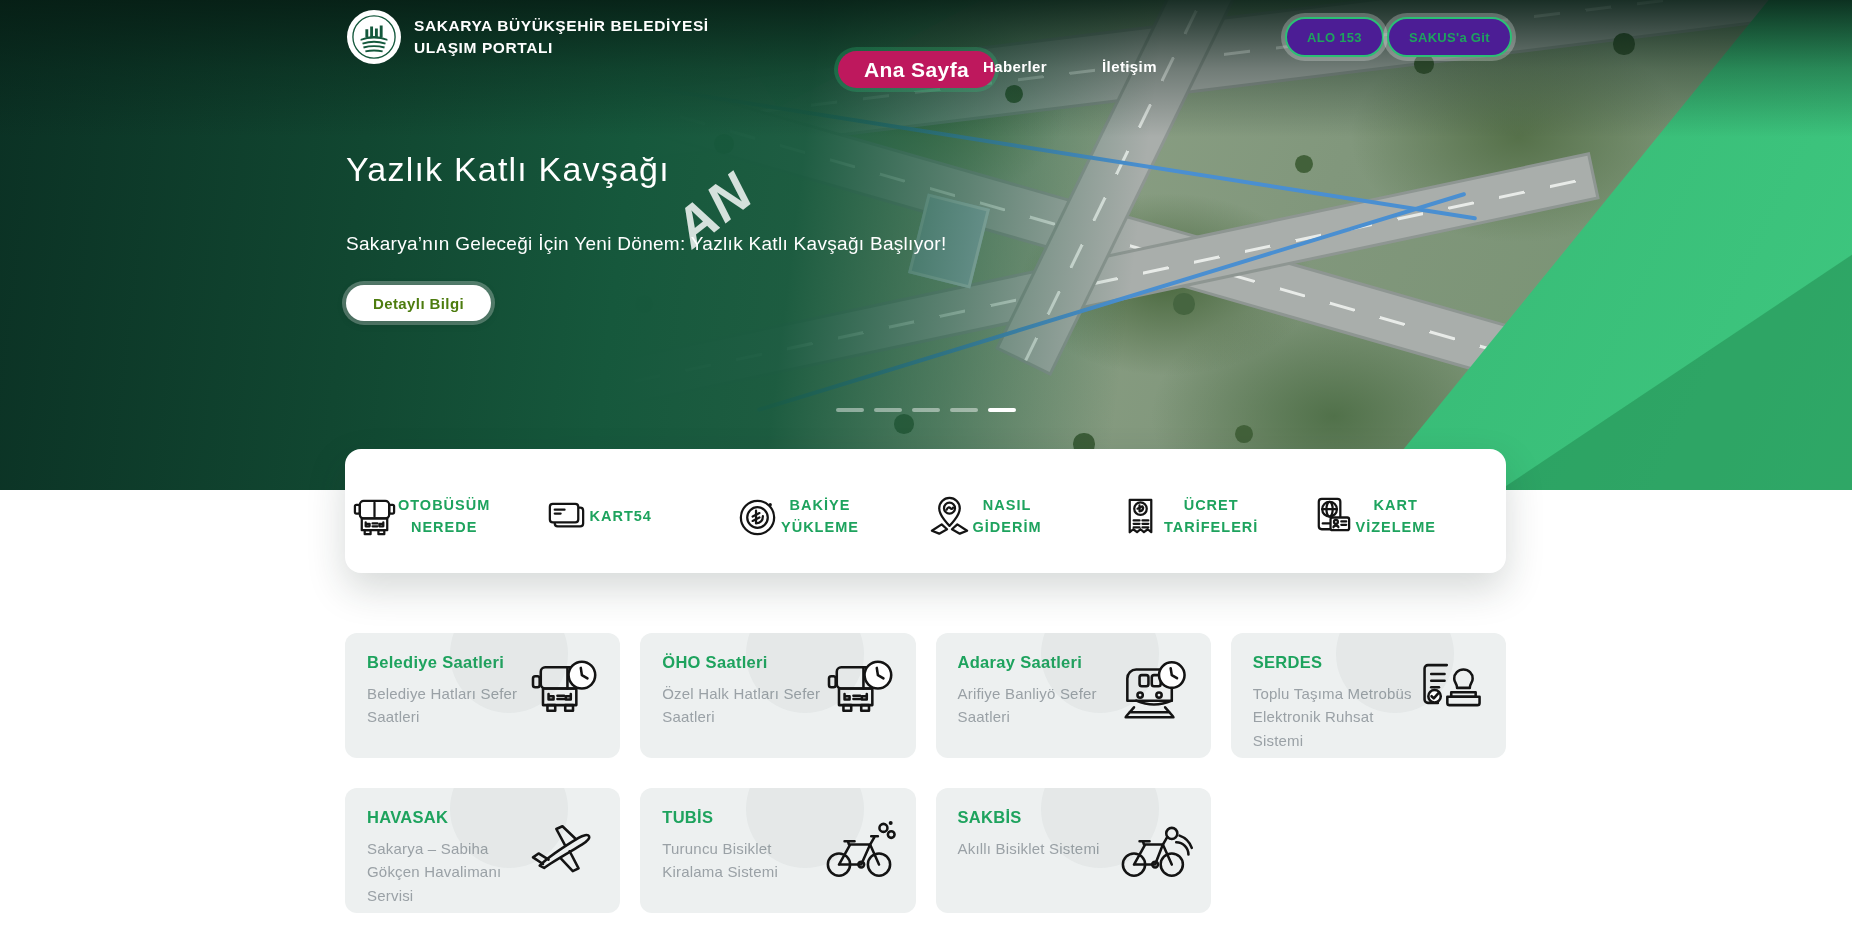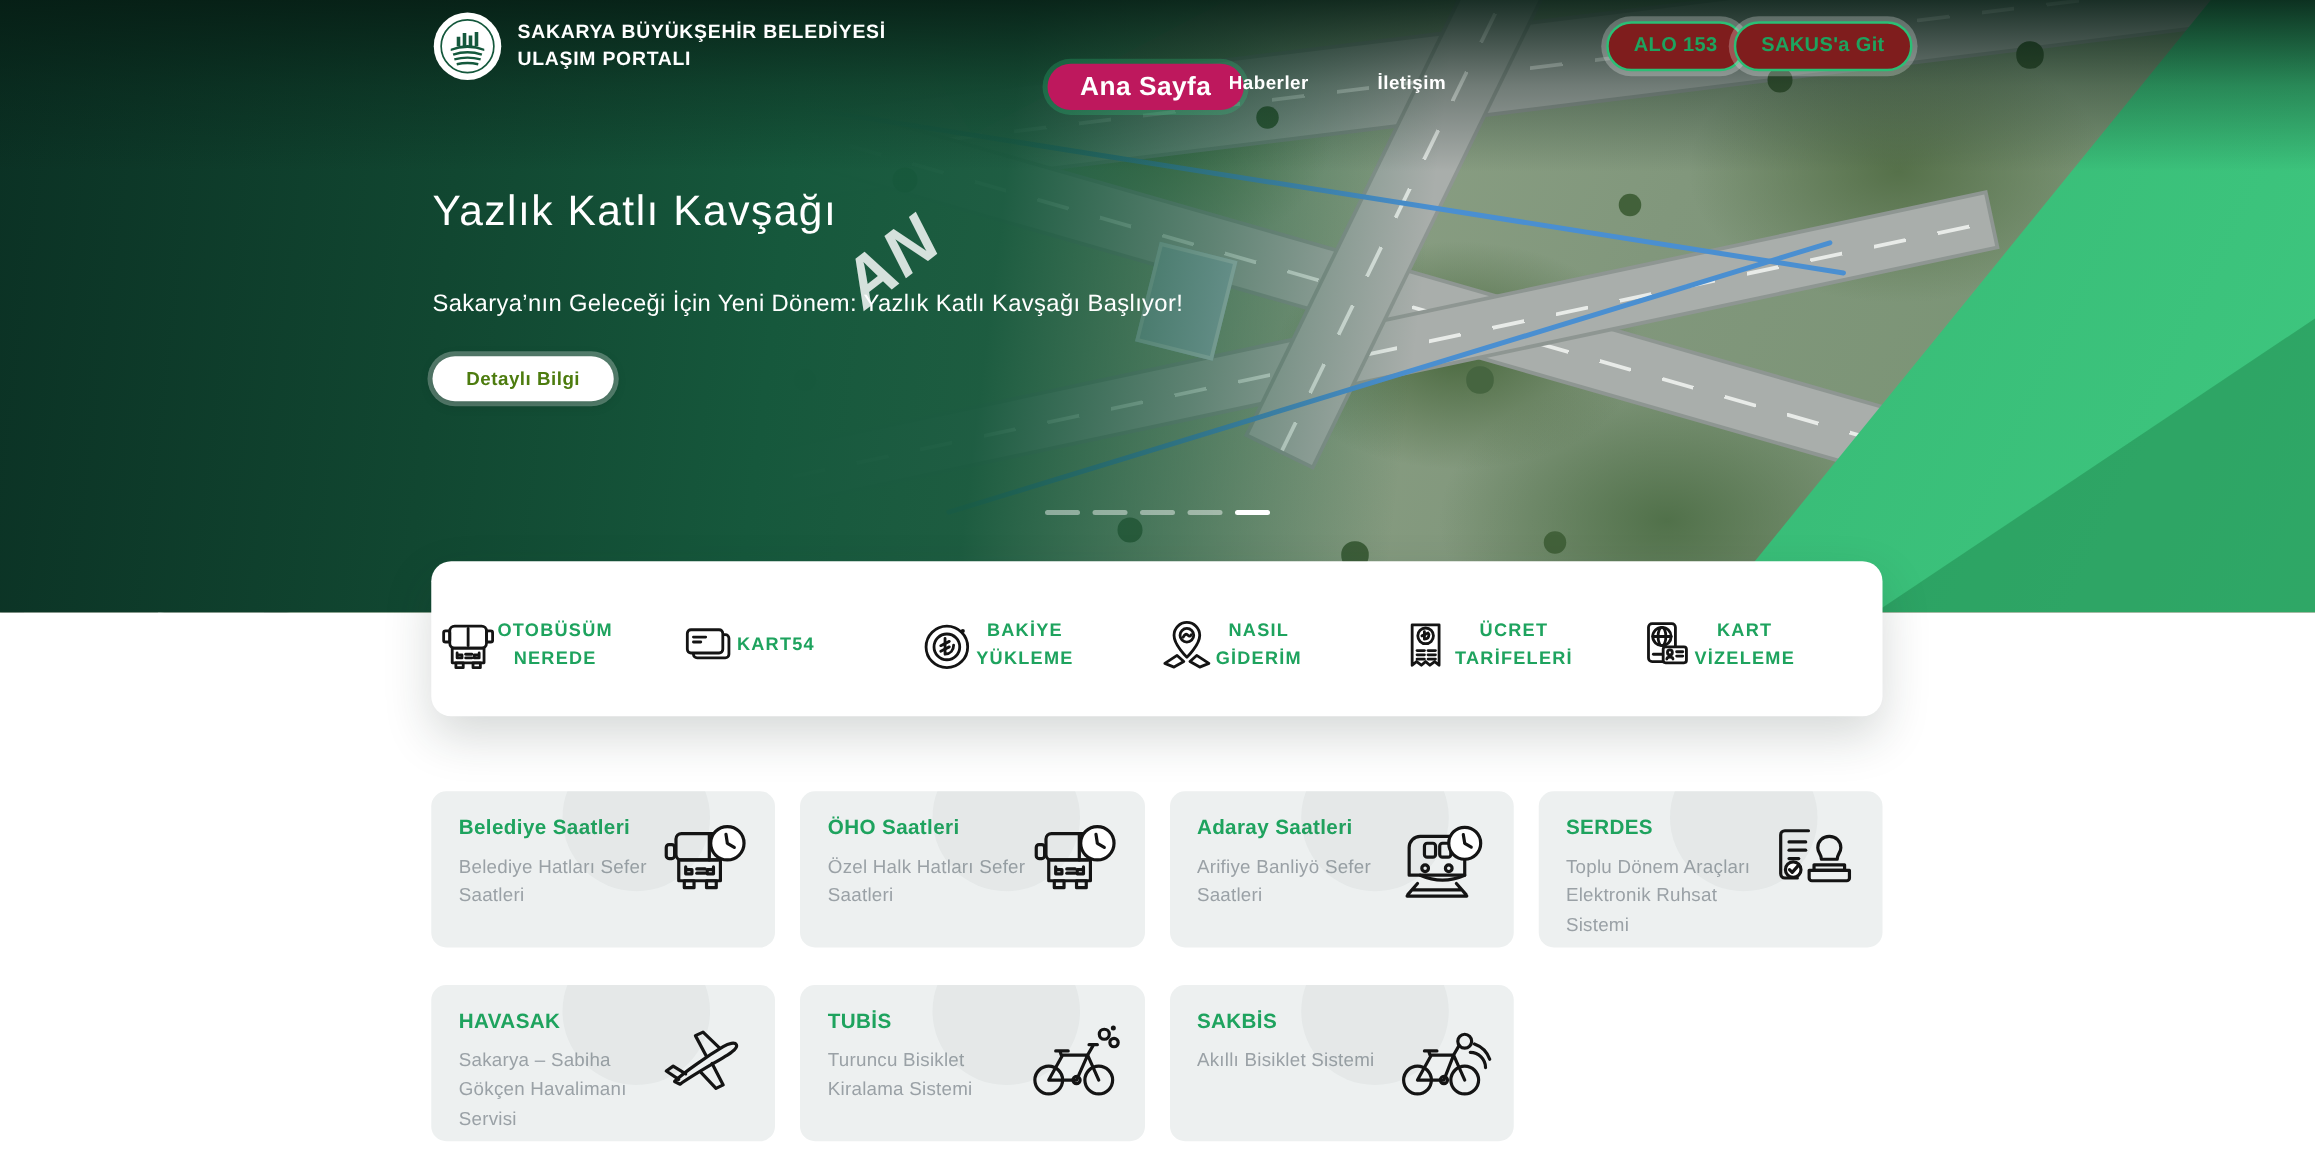--- a/index.html
+++ b/index.html
@@ -70,7 +70,7 @@
   .nav-news { left:983px; }
   .nav-contact { left:1102px; }
   .pill-ghost { position:absolute; top:17px; height:40px; padding:0 20px; border-radius:20px;
-      background:#7f1d1d; border:2px solid #2bbf75; color:#1ea35e; font-weight:700; font-size:16px;
+      background:#4c1d95; border:2px solid #2bbf75; color:#1ea35e; font-weight:700; font-size:13px;
       letter-spacing:.3px; cursor:pointer; box-shadow:0 0 0 4px rgba(255,255,255,.25); font-family:inherit; }
   .act-alo { left:1285px; }
   .act-sakus { left:1387px;padding-left:20px; }

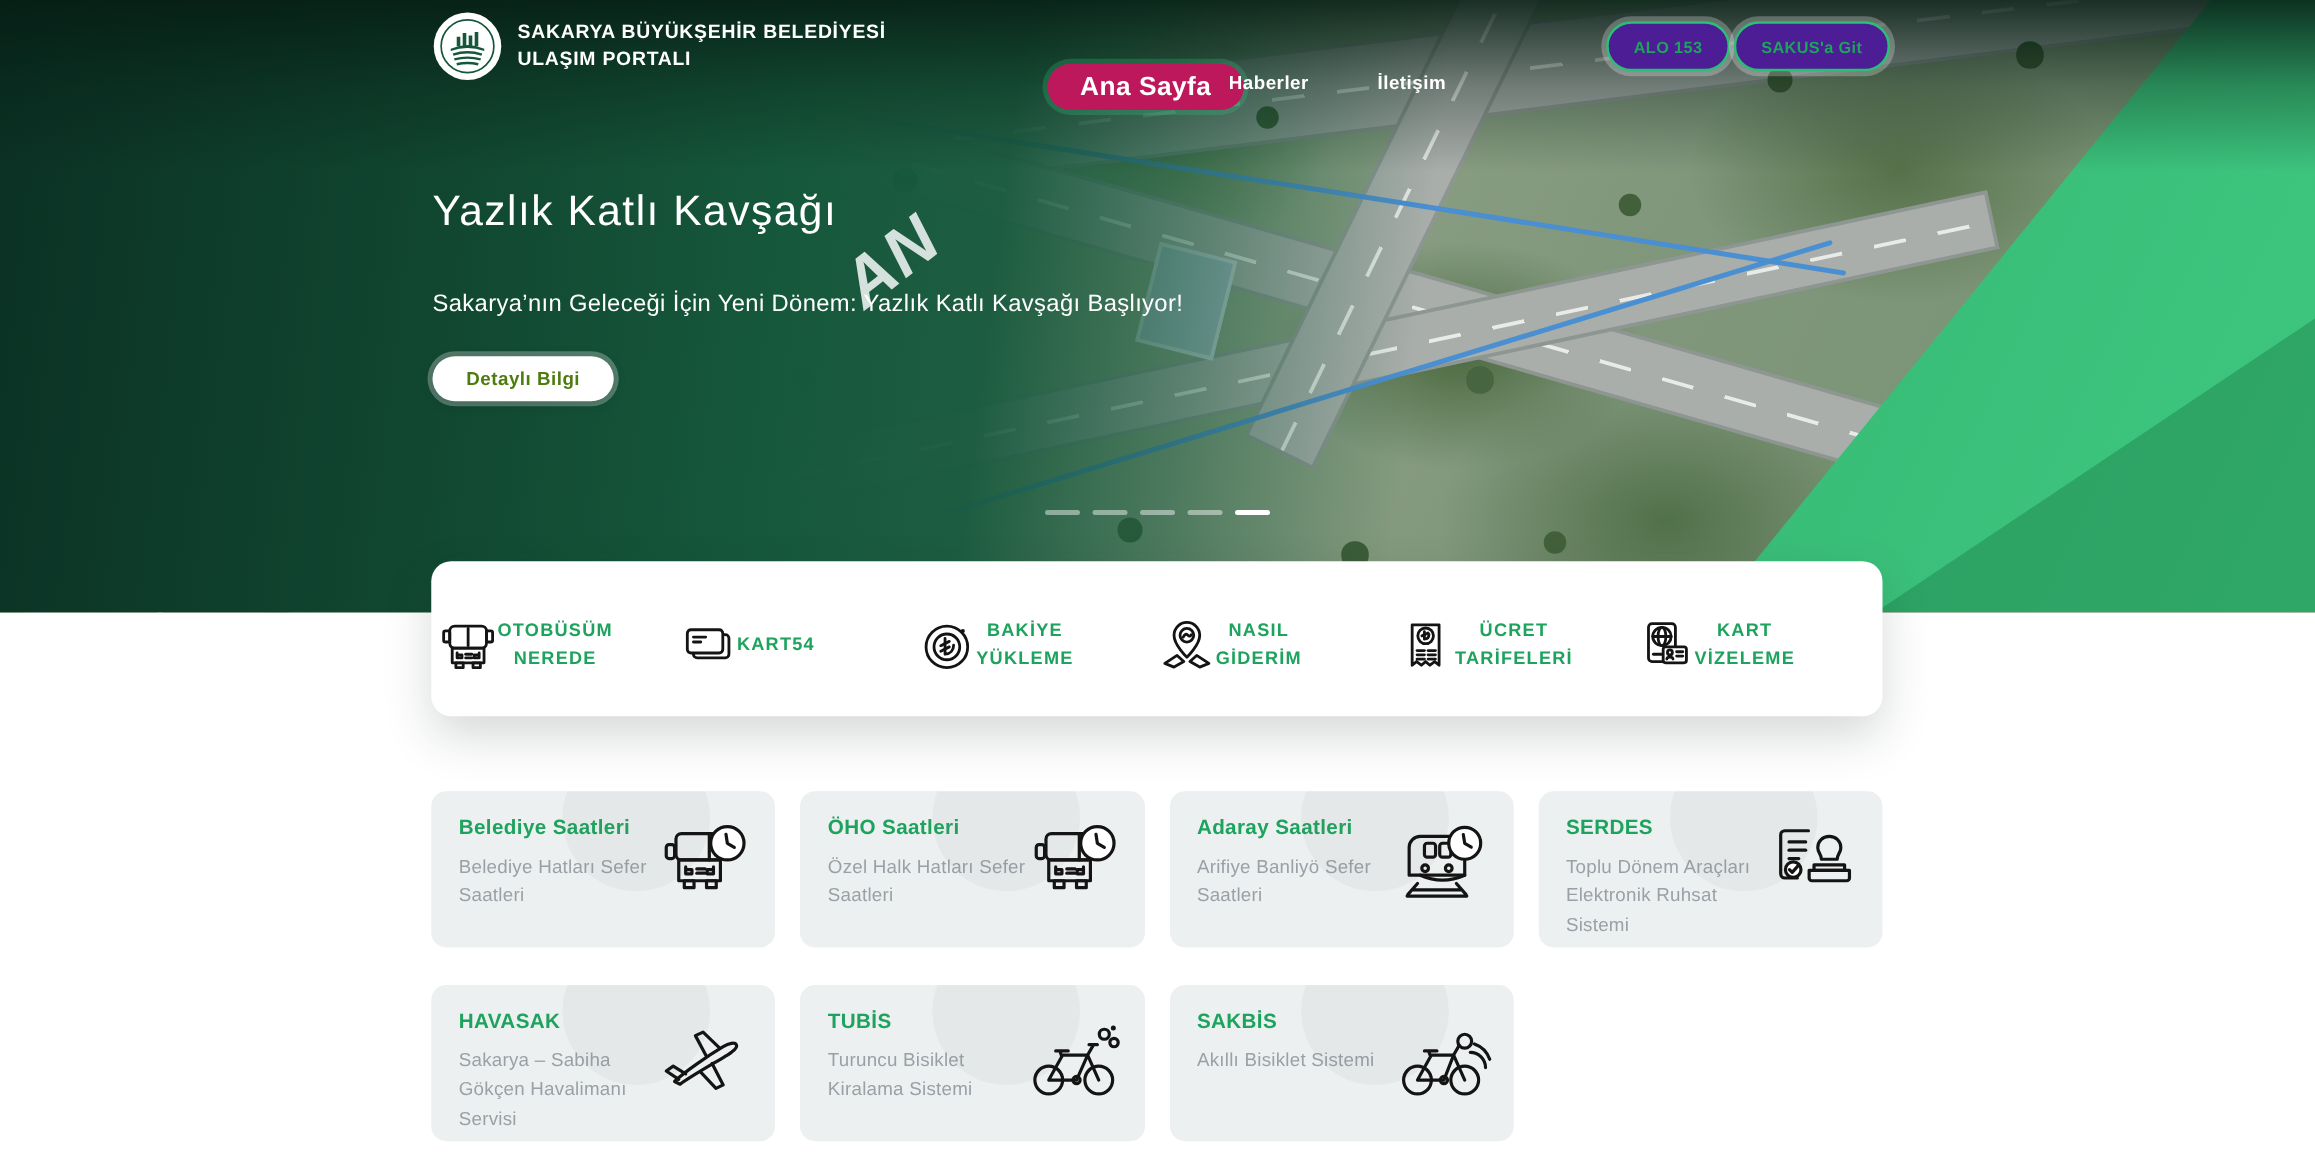--- a/index.html
+++ b/index.html
@@ -404,7 +404,7 @@
 
       <div class="card">
         <h3>SERDES</h3>
-        <p>Toplu Dönem Araçları Elektronik Ruhsat Sistemi</p>
+        <p>Toplu Taşıma Metrobüs Elektronik Ruhsat Sistemi</p>
         <span class="ic"><svg>
             <use href="#permit-stamp-icon"></use>
           </svg></span>

